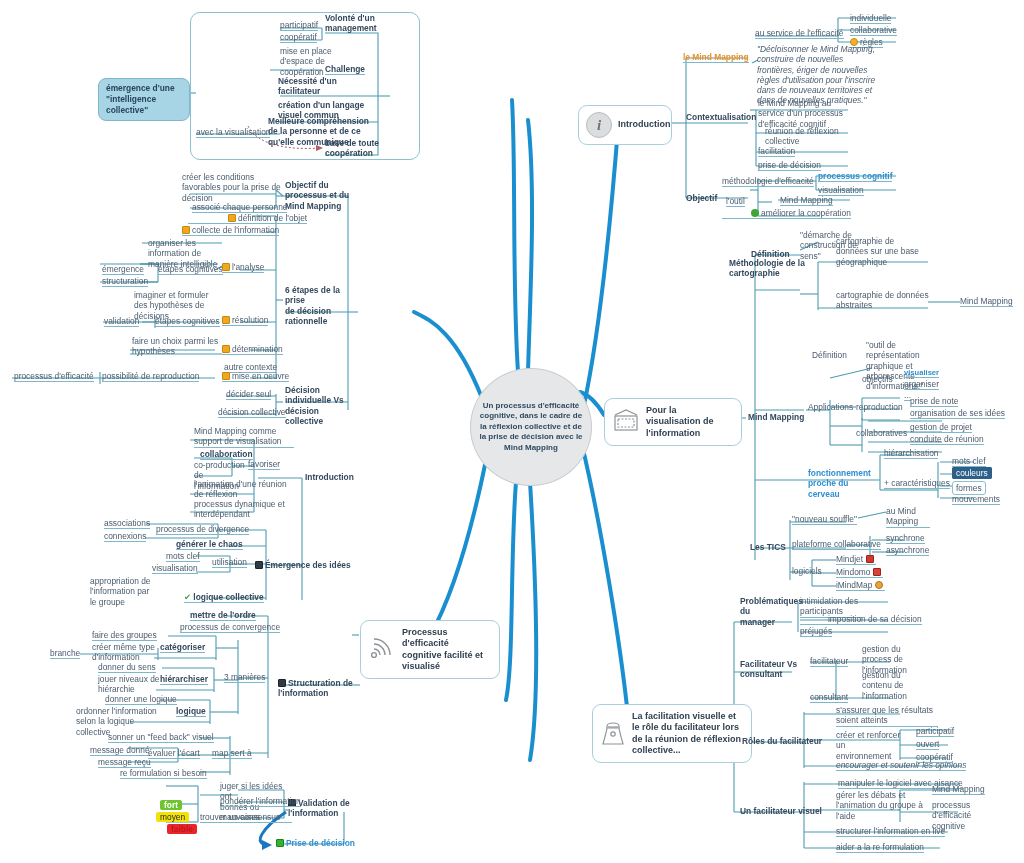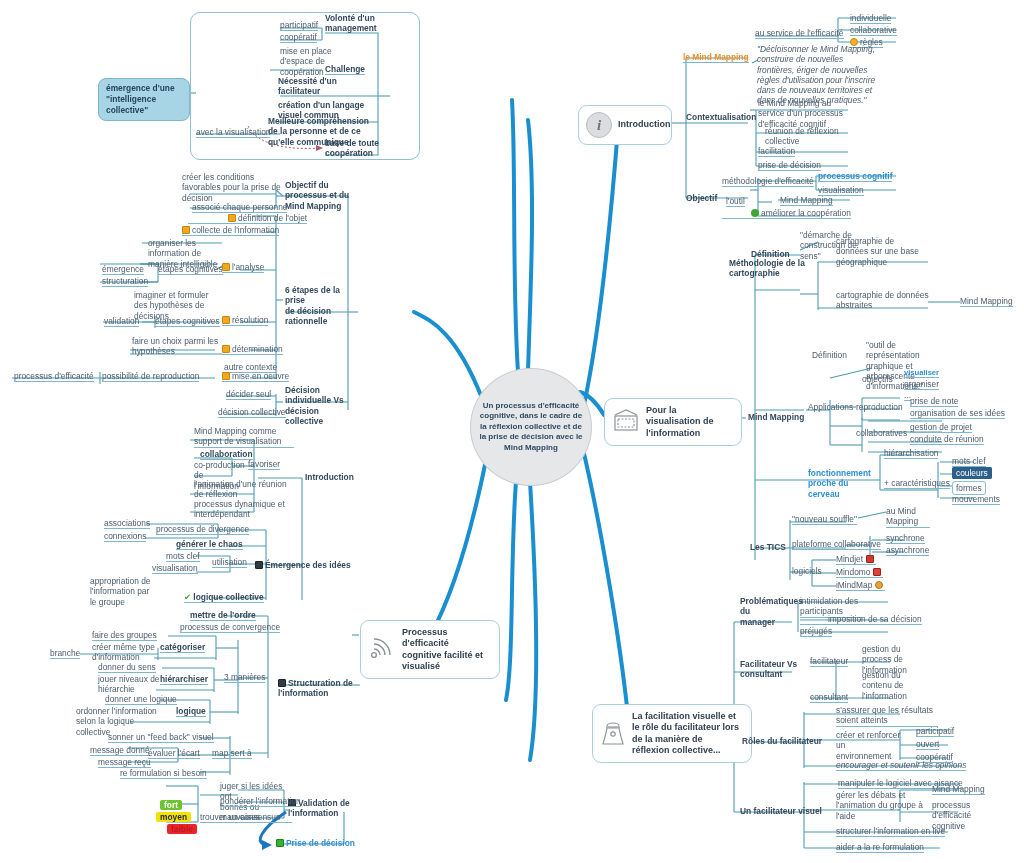--- a/index.html
+++ b/index.html
@@ -621,7 +621,7 @@
     </span>
     <span>La facilitation visuelle et le
 rôle du facilitateur lors de
-la manière de réflexion
+la réunion de réflexion
 collective...</span>
   </div>
 

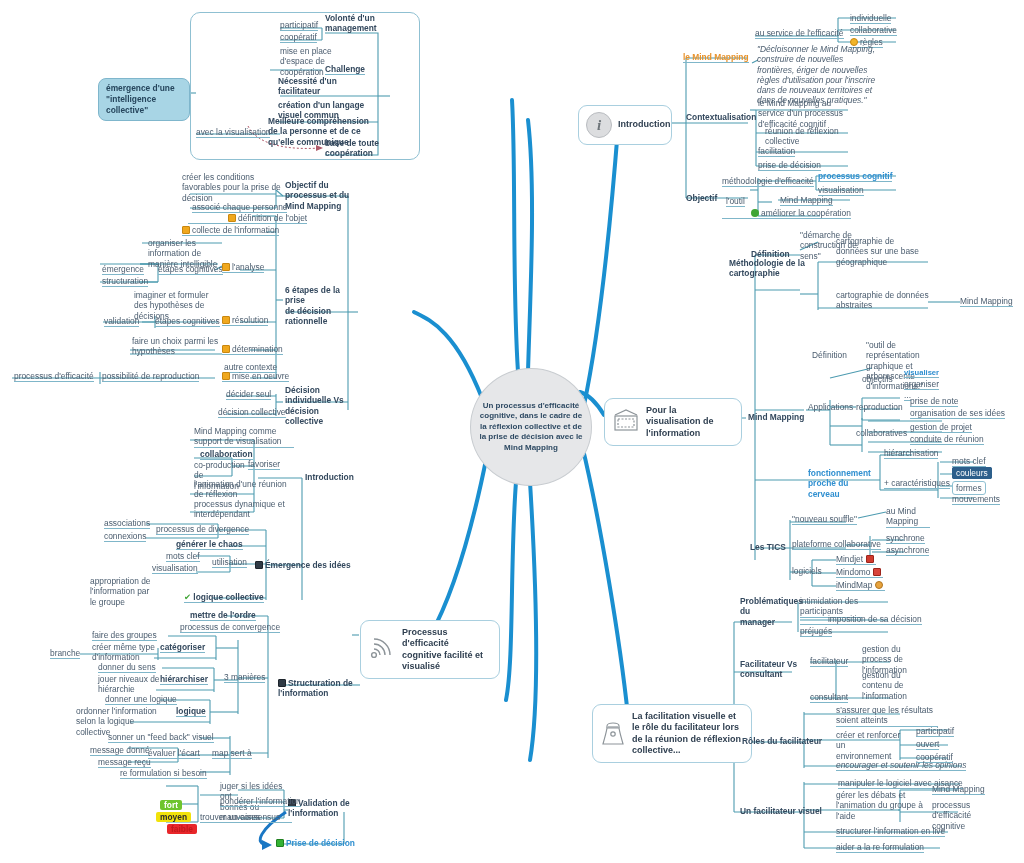--- a/index.html
+++ b/index.html
@@ -51,7 +51,7 @@
   .blueL  { color:#2f8fd0; font-weight:bold; }
   .hl-sel { background:#2d5f8b; color:#ffffff; border:1px solid #2d5f8b; border-radius:2px; padding:0 3px; }
   .hl-green { background:#6ec42e; color:#ffffff; font-weight:bold; border-radius:2px; padding:0 4px; }
-  .hl-yellow{ background:#f1e20a; color:#2a2a2a; font-weight:bold; border-radius:2px; padding:0 4px; }
+  .hl-yellow{ background:#f1e20a; color:#2a2a2a; font-weight:normal; border-radius:2px; padding:0 4px; }
   .hl-red   { background:#e8262a; color:#c2181c; font-weight:bold; border-radius:2px; padding:0 4px; }
 
   

